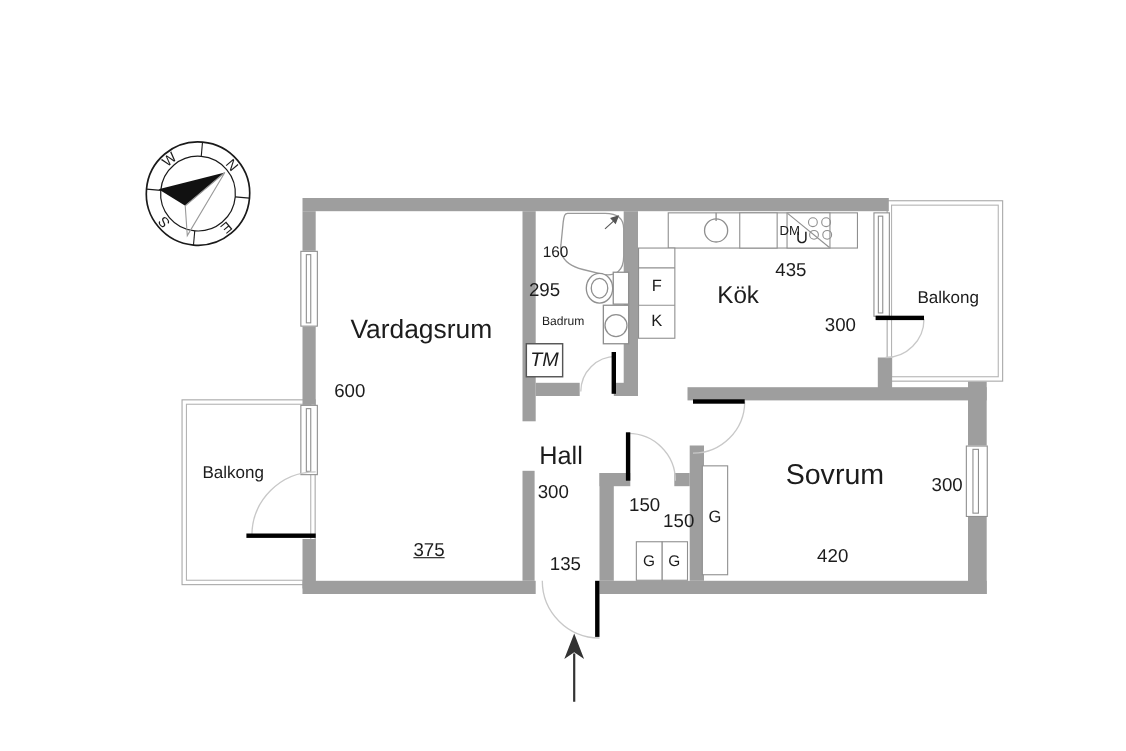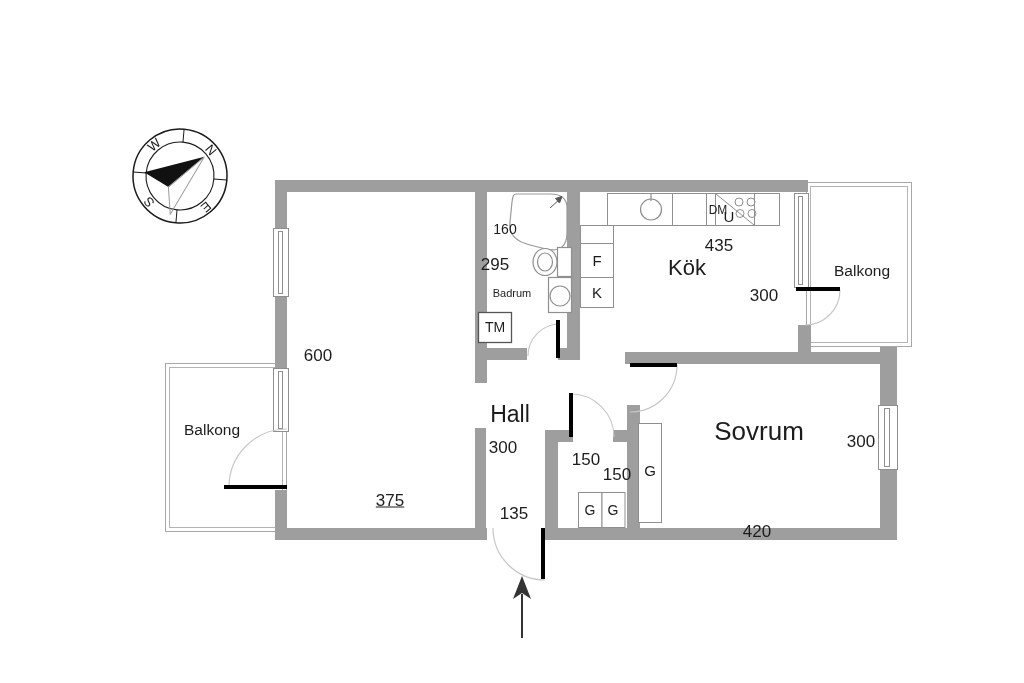--- a/index.html
+++ b/index.html
@@ -165,7 +165,7 @@
   <span class="lbl" style="left:690px;top:210px;font-size:12px;margin-left:28px;">DM</span>
   <span class="lbl" style="left:729px;top:216px;font-size:15px;">U</span>
 
-  <span class="lbl" style="left:671px;top:268px;font-size:22px;margin-left:16px;">Kök</span>
+  <span class="lbl" style="left:671px;top:268px;font-size:22px;">Kök</span>
   <span class="lbl" style="left:719px;top:245px;font-size:17px;">435</span>
   <span class="lbl" style="left:764px;top:295px;font-size:17px;">300</span>
 

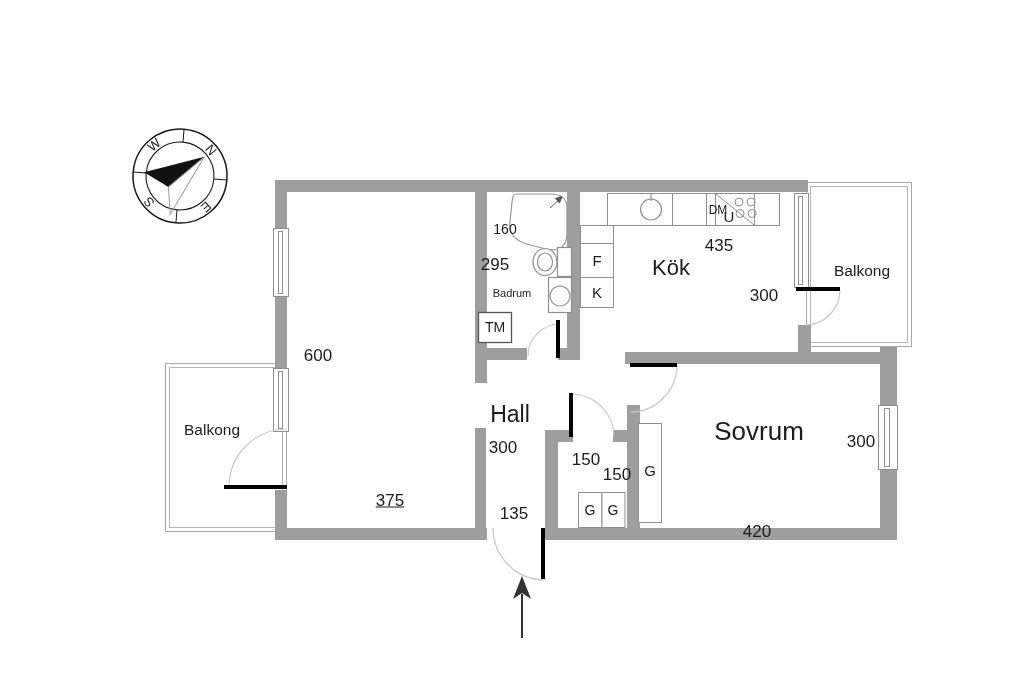--- a/index.html
+++ b/index.html
@@ -152,6 +152,7 @@
     </g>
   </svg>
 
+  <span class="lbl" style="left:383px;top:300px;font-size:24px;">Vardagsrum</span>
   <span class="lbl" style="left:318px;top:355px;font-size:17px;">600</span>
   <span class="lbl" style="left:390px;top:500px;font-size:17px;text-decoration:underline;">375</span>
 

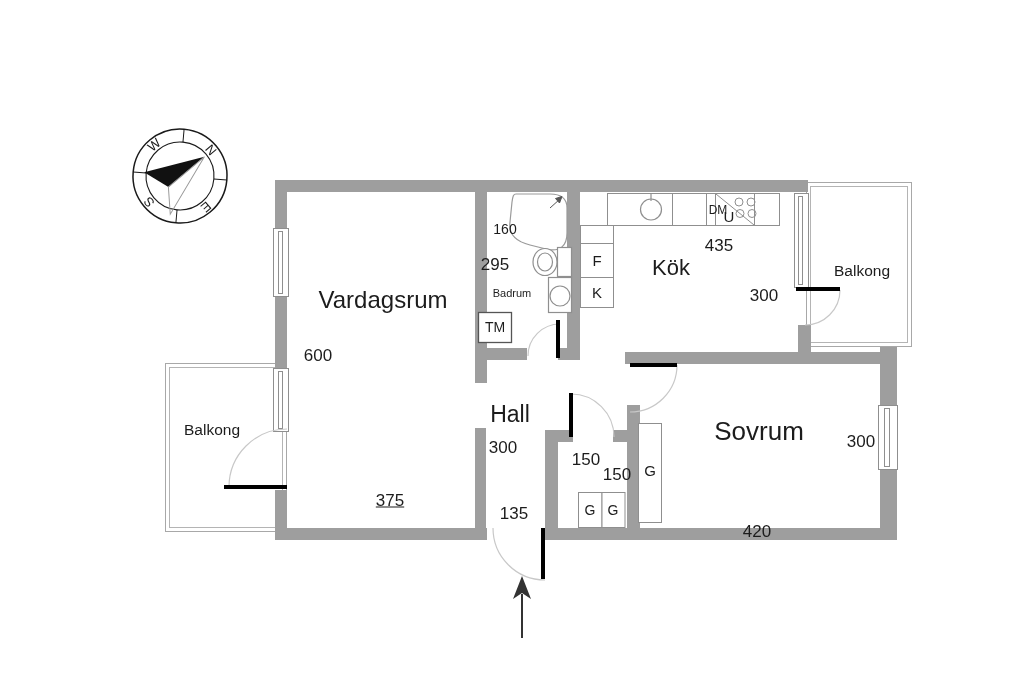--- a/index.html
+++ b/index.html
@@ -159,7 +159,7 @@
   <span class="lbl" style="left:505px;top:229px;font-size:14px;">160</span>
   <span class="lbl" style="left:495px;top:264px;font-size:17px;">295</span>
   <span class="lbl" style="left:512px;top:293px;font-size:11px;">Badrum</span>
-  <span class="lbl" style="left:495px;top:327px;font-size:14px;">TM</span>
+  <span class="lbl" style="left:495px;top:327px;font-size:18px;font-style:italic;">TM</span>
 
   <span class="lbl" style="left:597px;top:260px;font-size:15px;">F</span>
   <span class="lbl" style="left:597px;top:292px;font-size:15px;">K</span>

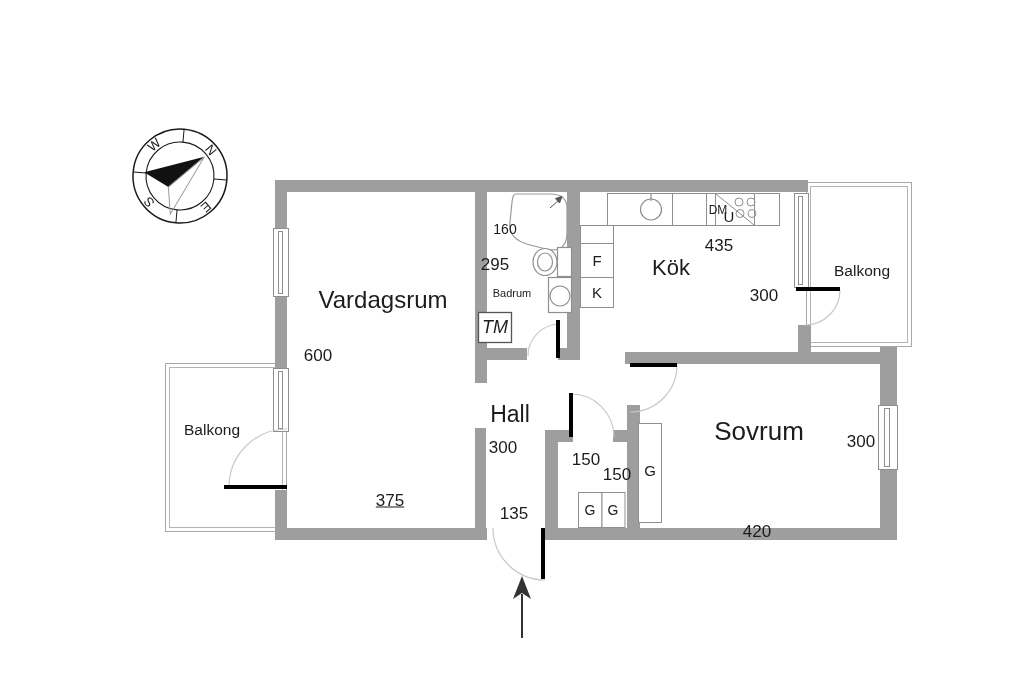--- a/index.html
+++ b/index.html
@@ -185,7 +185,7 @@
 
   <span class="lbl" style="left:759px;top:431px;font-size:26px;">Sovrum</span>
   <span class="lbl" style="left:861px;top:441px;font-size:17px;">300</span>
-  <span class="lbl" style="left:757px;top:505px;font-size:17px;margin-top:26px;">420</span>
+  <span class="lbl" style="left:757px;top:505px;font-size:17px;">420</span>
 
 </div>
 

